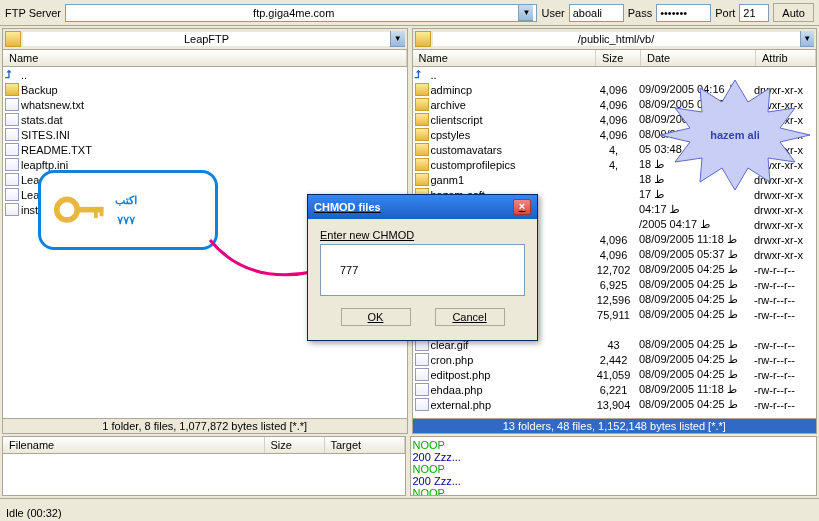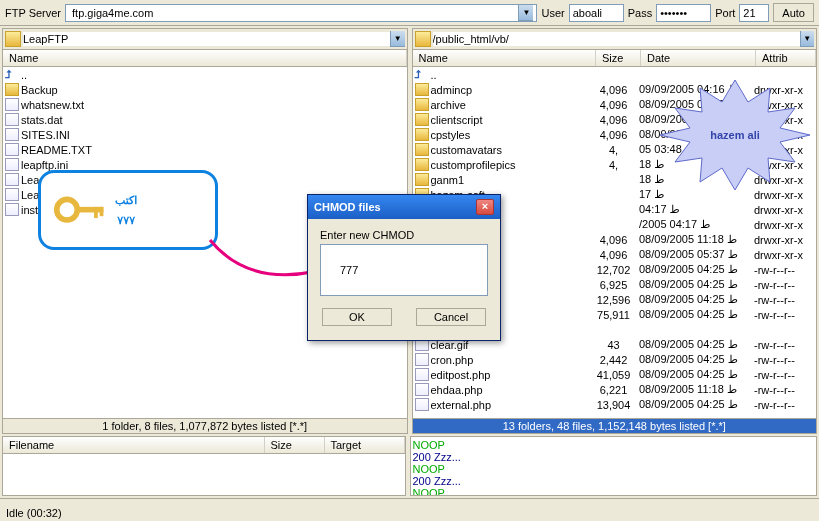--- a/index.html
+++ b/index.html
@@ -9,7 +9,7 @@
 .toolbar label { white-space: nowrap; }
 .toolbar input, .toolbar .combo { border: 1px solid #7f9db9; background: white; padding: 1px 3px; height: 18px; }
 .combo { display: inline-flex; align-items: center; }
-.combo input { border: none; height: 14px; }
+.combo input { border: none; height: 14px; text-align: center; }
 .combo-btn { width: 15px; height: 16px; background: linear-gradient(#cde,#9bd); border: 1px solid #7f9db9; border-top:none; border-right:none; display:flex;align-items:center;justify-content:center;font-size:8px;}
 .btn { background: #ece9d8; border: 1px solid #aca899; padding: 1px 8px; height: 19px; }
 

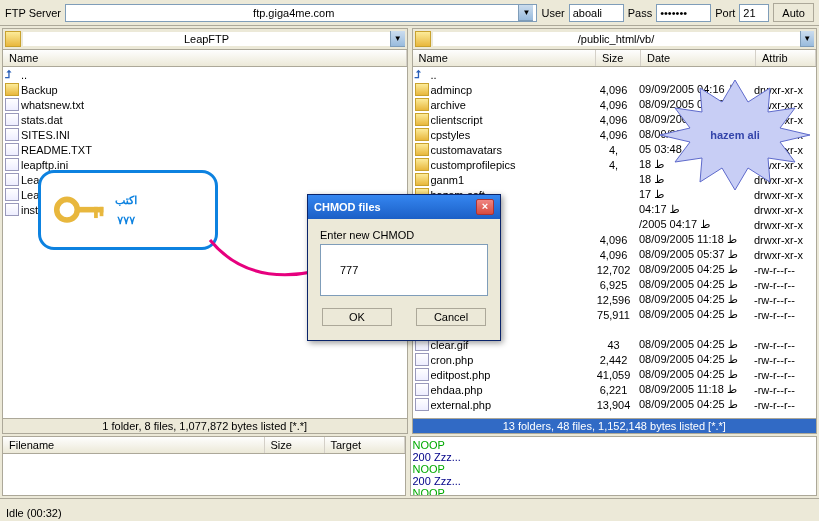--- a/index.html
+++ b/index.html
@@ -47,7 +47,7 @@
 .statusbar { background: #ece9d8; border-top: 1px solid #aca899; padding: 8px 6px; }
 
 
-.dialog { position: absolute; left: 307px; top: 194px; width: 194px; background: #ece9d8; border: 1px solid #0a246a; box-shadow: 2px 2px 6px rgba(0,0,0,.4); }
+.dialog { position: absolute; left: 307px; top: 194px; width: 231px; background: #ece9d8; border: 1px solid #0a246a; box-shadow: 2px 2px 6px rgba(0,0,0,.4); text-decoration: underline; }
 .dlg-title { background: linear-gradient(#3586f0,#1b5fc6); color: white; font-weight: bold; padding: 4px 6px; display: flex; justify-content: space-between; align-items: center; }
 .close-x { width: 18px; height: 16px; background: linear-gradient(#f08682,#d64b3e); border: 1px solid #a33; color: white; text-align:center; font-weight:bold; line-height:12px; border-radius:2px;}
 .dlg-body { padding: 10px 12px 14px; }

